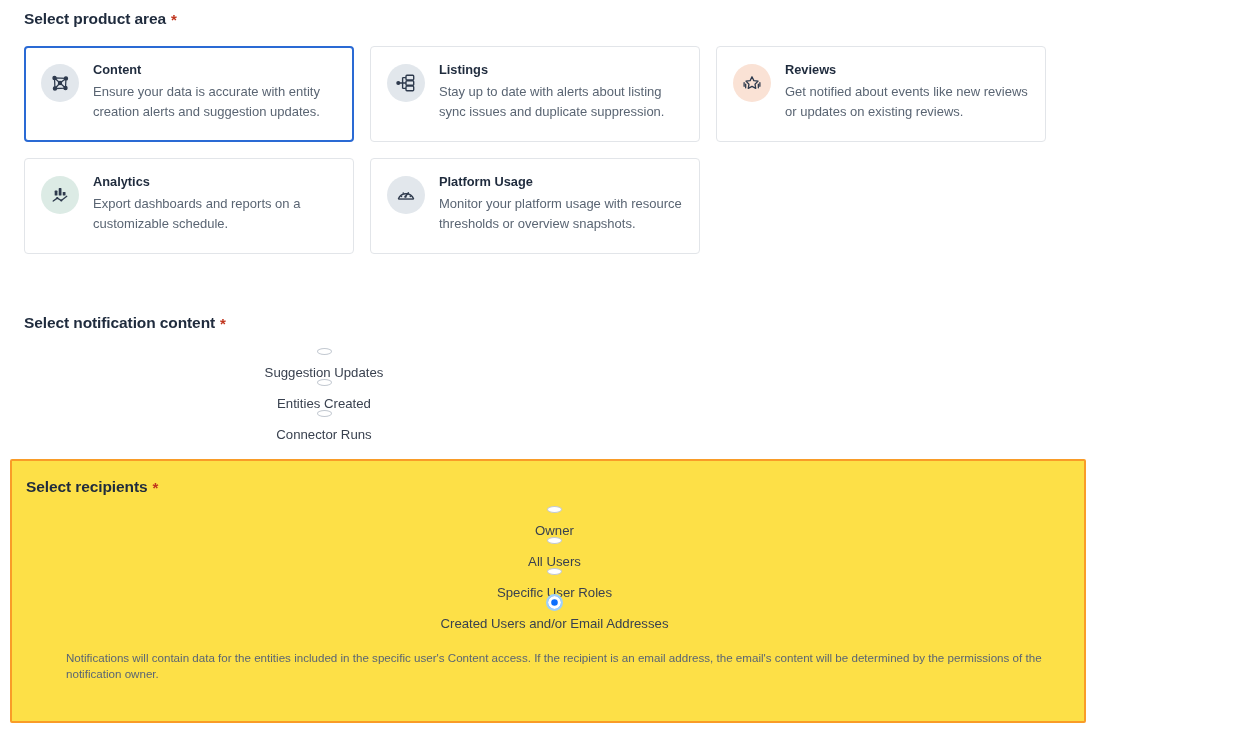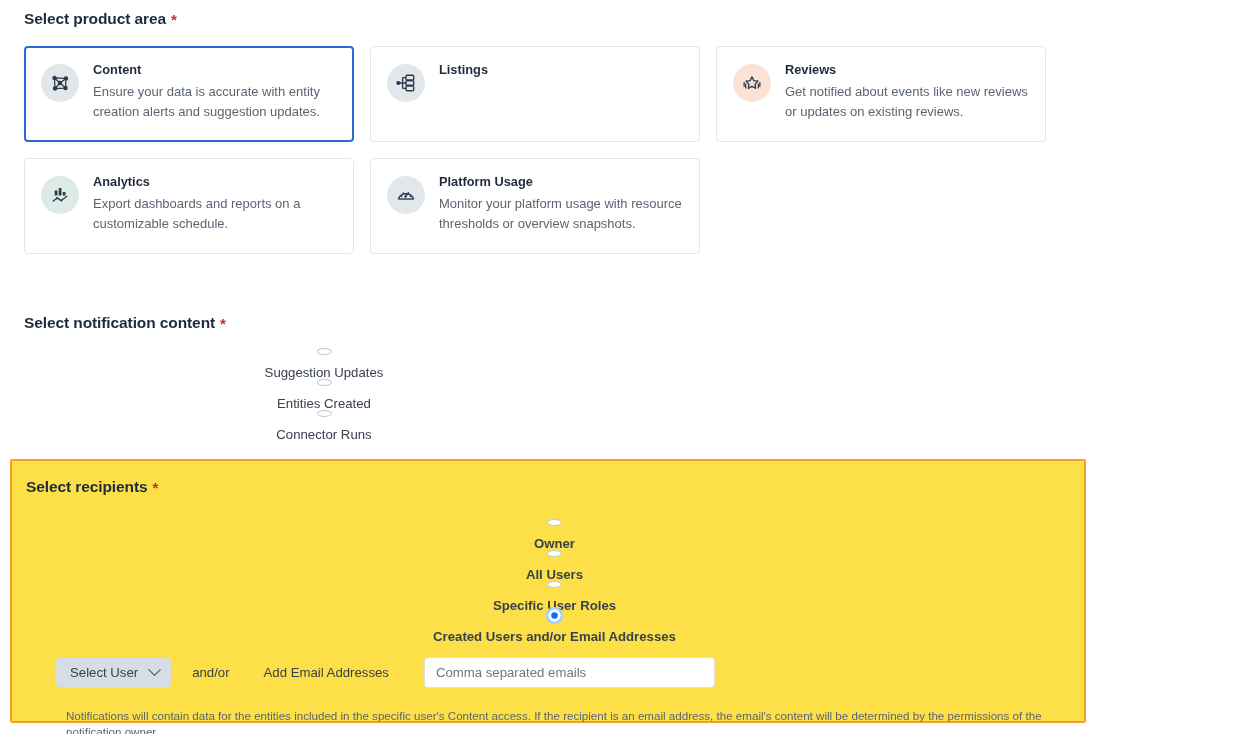--- a/index.html
+++ b/index.html
@@ -278,6 +278,7 @@
         </div>
         <div class="card-text">
           <p class="card-title">Listings</p>
+          <p class="card-desc">Stay up to date with alerts about listing sync issues and duplicate suppression.</p>
         </div>
       </div>
 

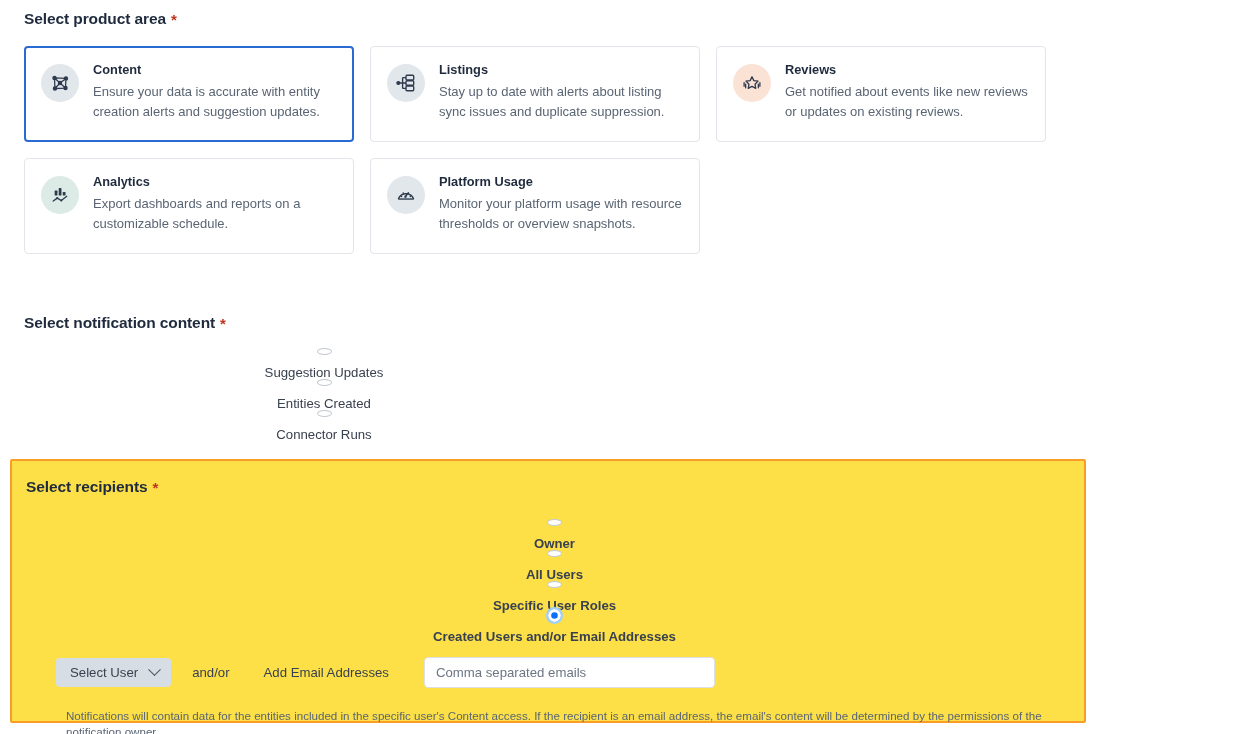--- a/index.html
+++ b/index.html
@@ -172,7 +172,7 @@
     padding: 17px 1px 0 14px;
   }
   #recipients-section .section-title { margin-left: 0; }
-  #recipients-section .radio-list { margin-top: 23px; font-weight: bold; }
+  #recipients-section .radio-list { margin-top: 10px; }
 
   .recipient-controls {
     display: flex;

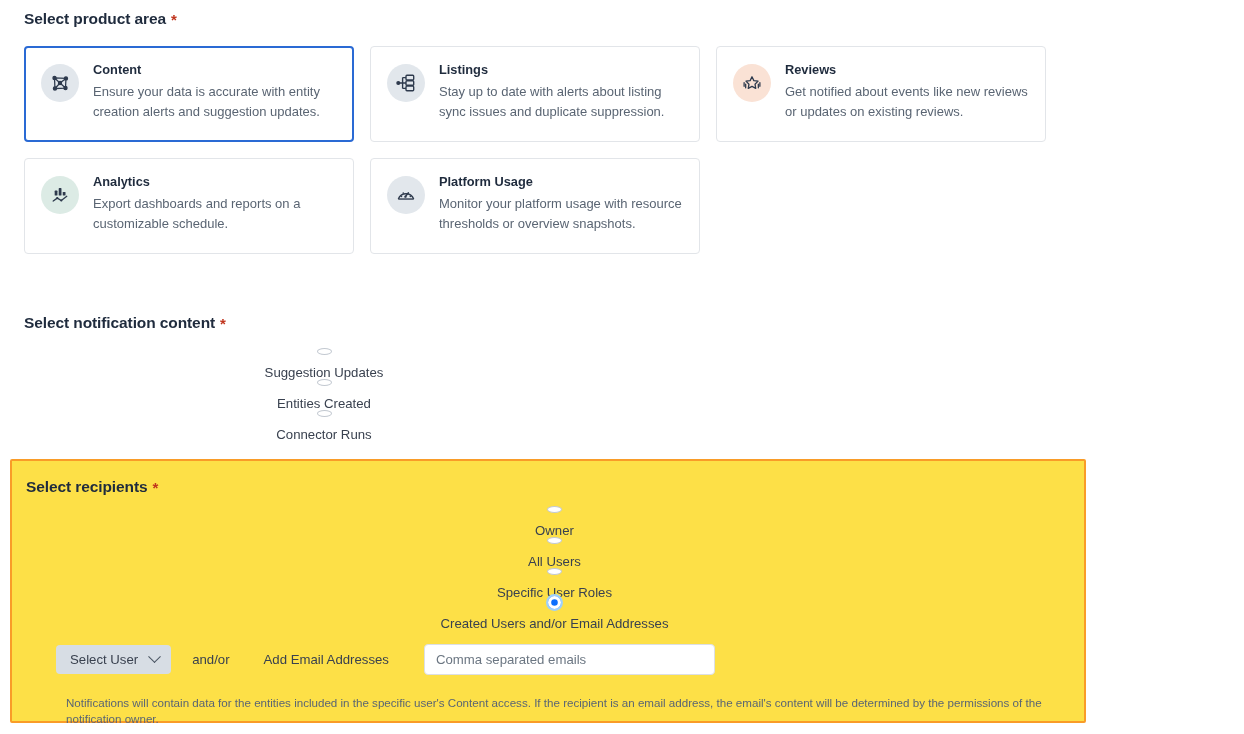--- a/index.html
+++ b/index.html
@@ -379,15 +379,6 @@
       </label>
     </div>
 
-    <div class="recipient-controls">
-      <button class="select-user-btn">
-        <span>Select User</span>
-        <span class="chev"></span>
-      </button>
-      <span class="andor-text">and/or</span>
-      <span class="add-email-label">Add Email Addresses</span>
-      <input class="email-input" type="text" placeholder="Comma separated emails" style="">
-    </div>
 
     <p class="footnote">Notifications will contain data for the entities included in the specific user's Content access. If the recipient is an email address, the email's content will be determined by the permissions of the notification owner.</p>
   </section>

